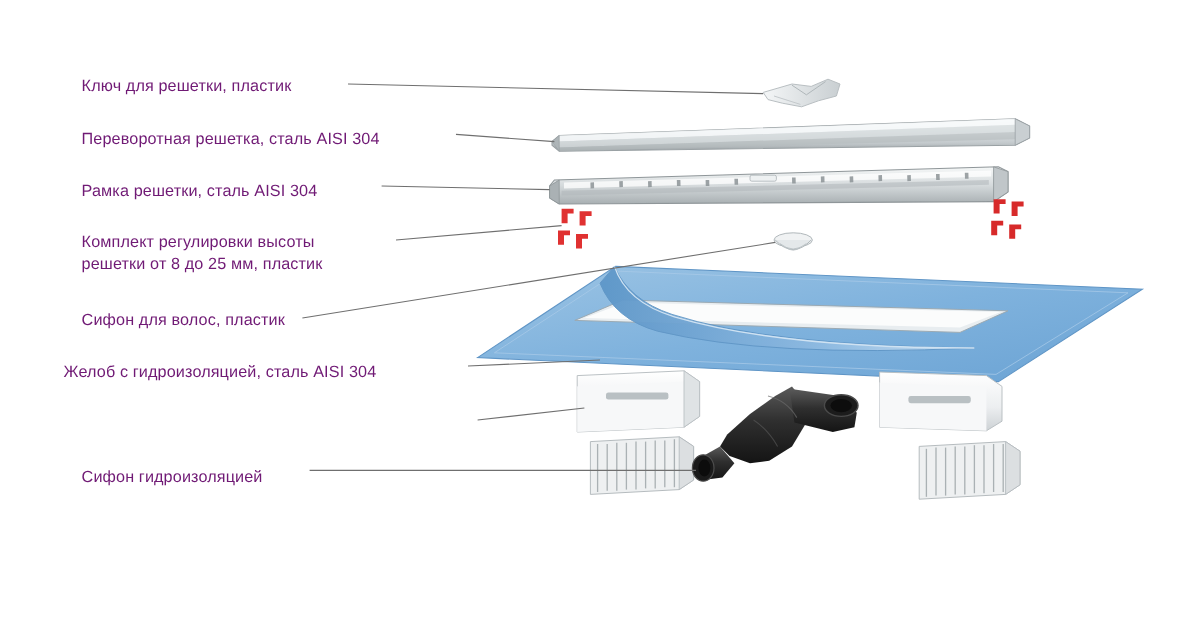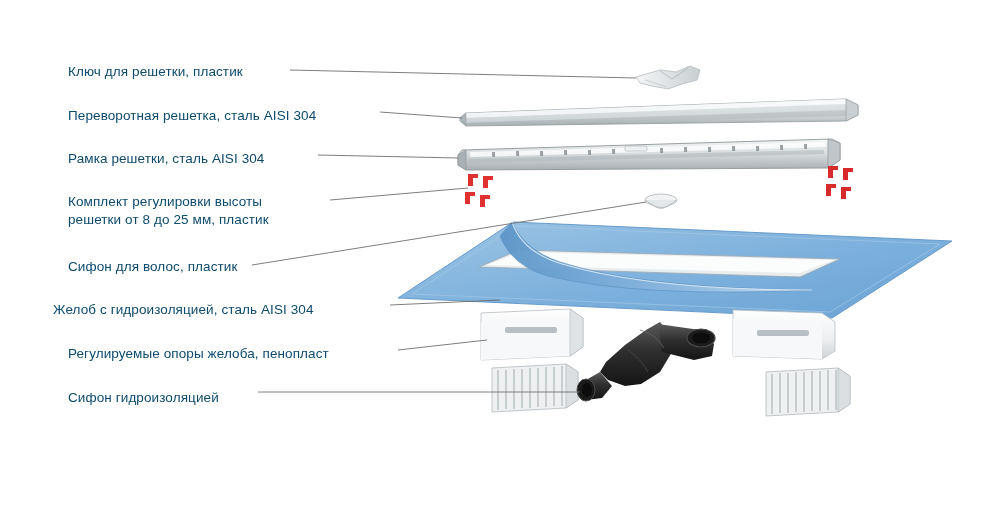--- a/index.html
+++ b/index.html
@@ -20,7 +20,7 @@
   .label {
     position: absolute;
     font-size: 13.5px;
-    color: #0c4a6e;
+    color: #701a75;
     line-height: 1.35;
     white-space: pre-line;
     letter-spacing: 0.1px;

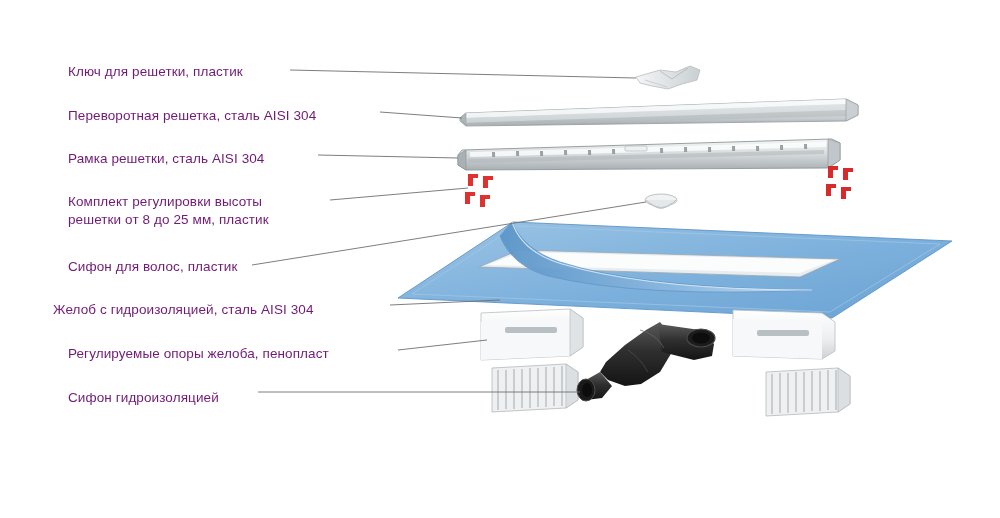--- a/index.html
+++ b/index.html
@@ -235,7 +235,6 @@
 решетки от 8 до 25 мм, пластик</div>
   <div class="label" style="left:68px; top:258px;">Сифон для волос, пластик</div>
   <div class="label" style="left:53px; top:301px;text-align:right;">Желоб с гидроизоляцией, сталь AISI 304</div>
-  <div class="label" style="left:68px; top:345px;">Регулируемые опоры желоба, пенопласт</div>
   <div class="label" style="left:68px; top:389px;">Сифон гидроизоляцией</div>
 
 </div>

